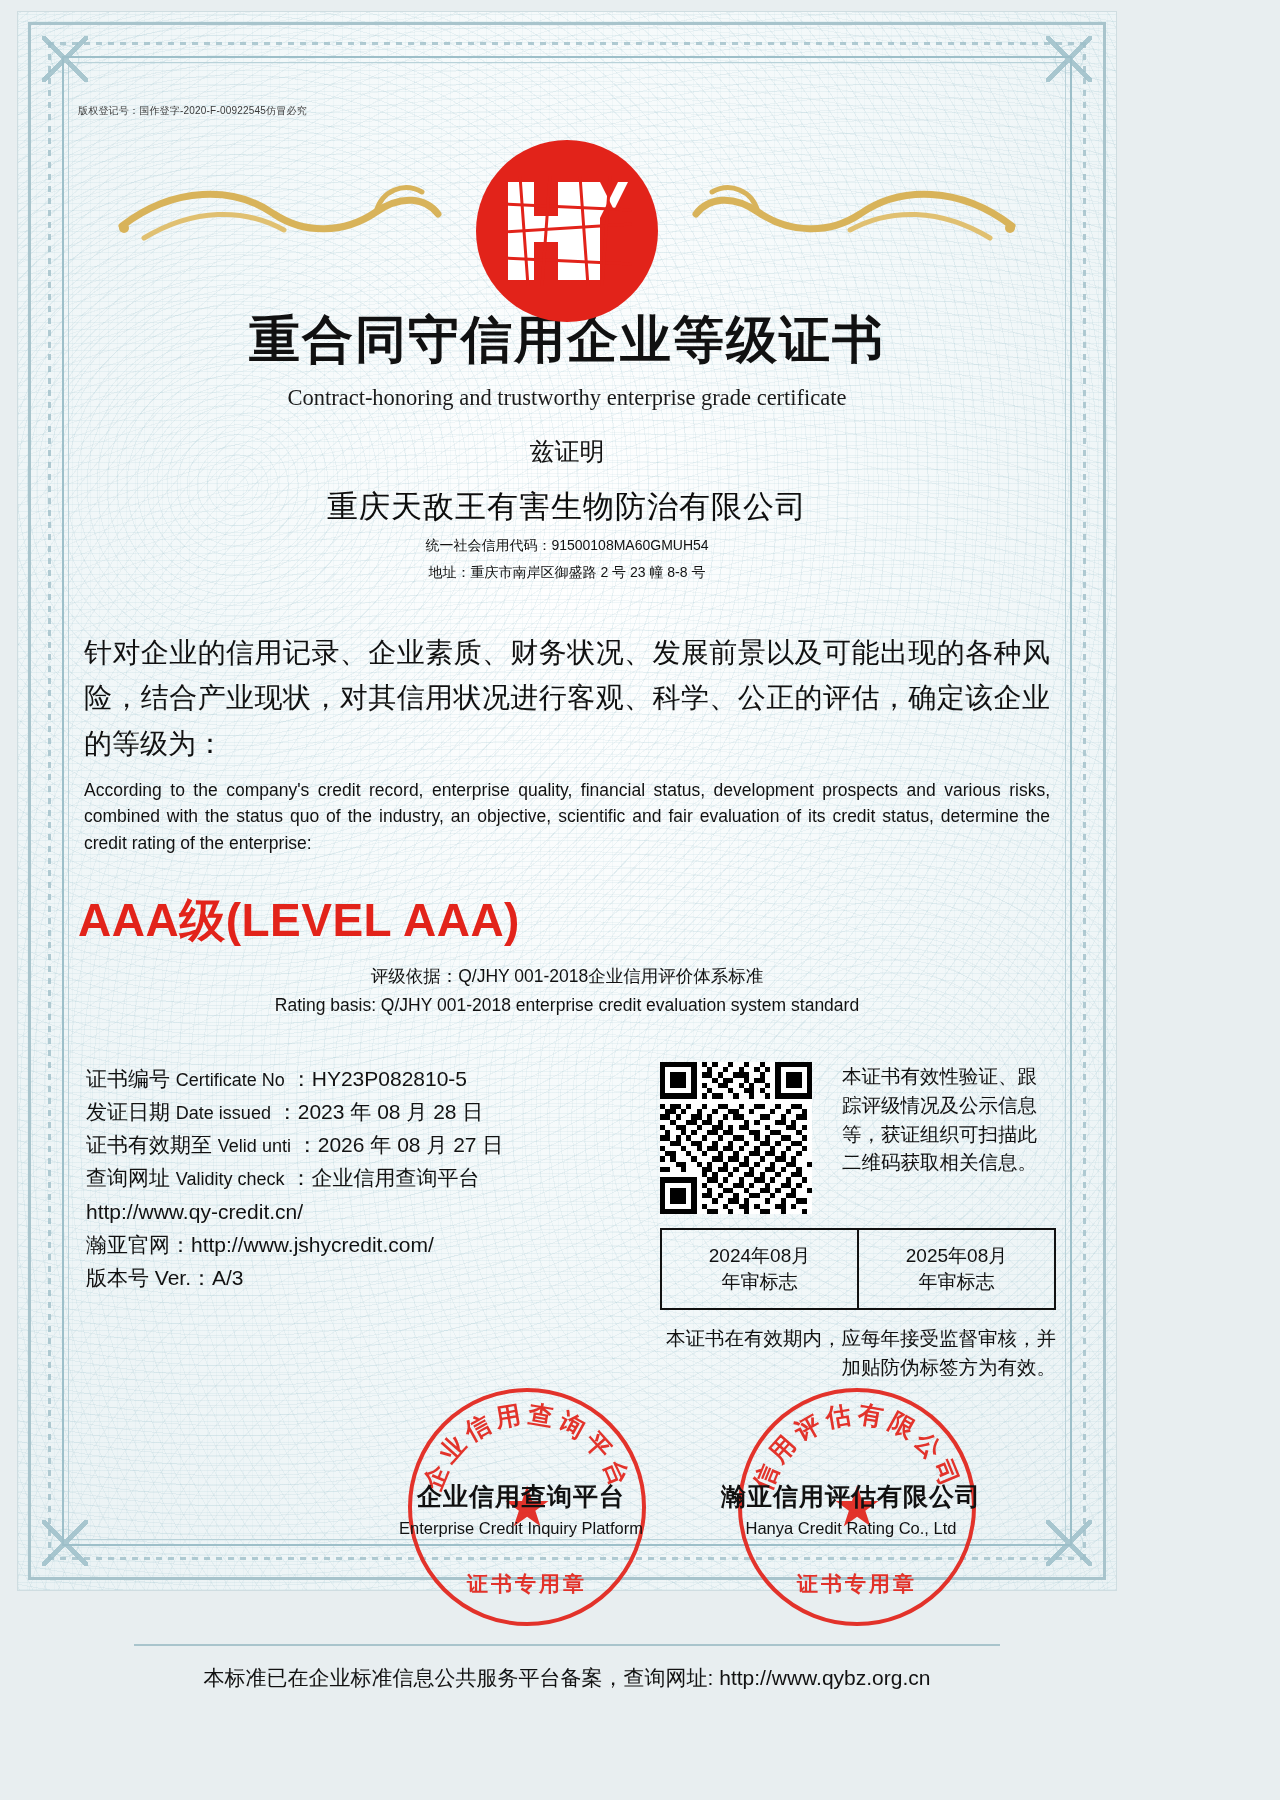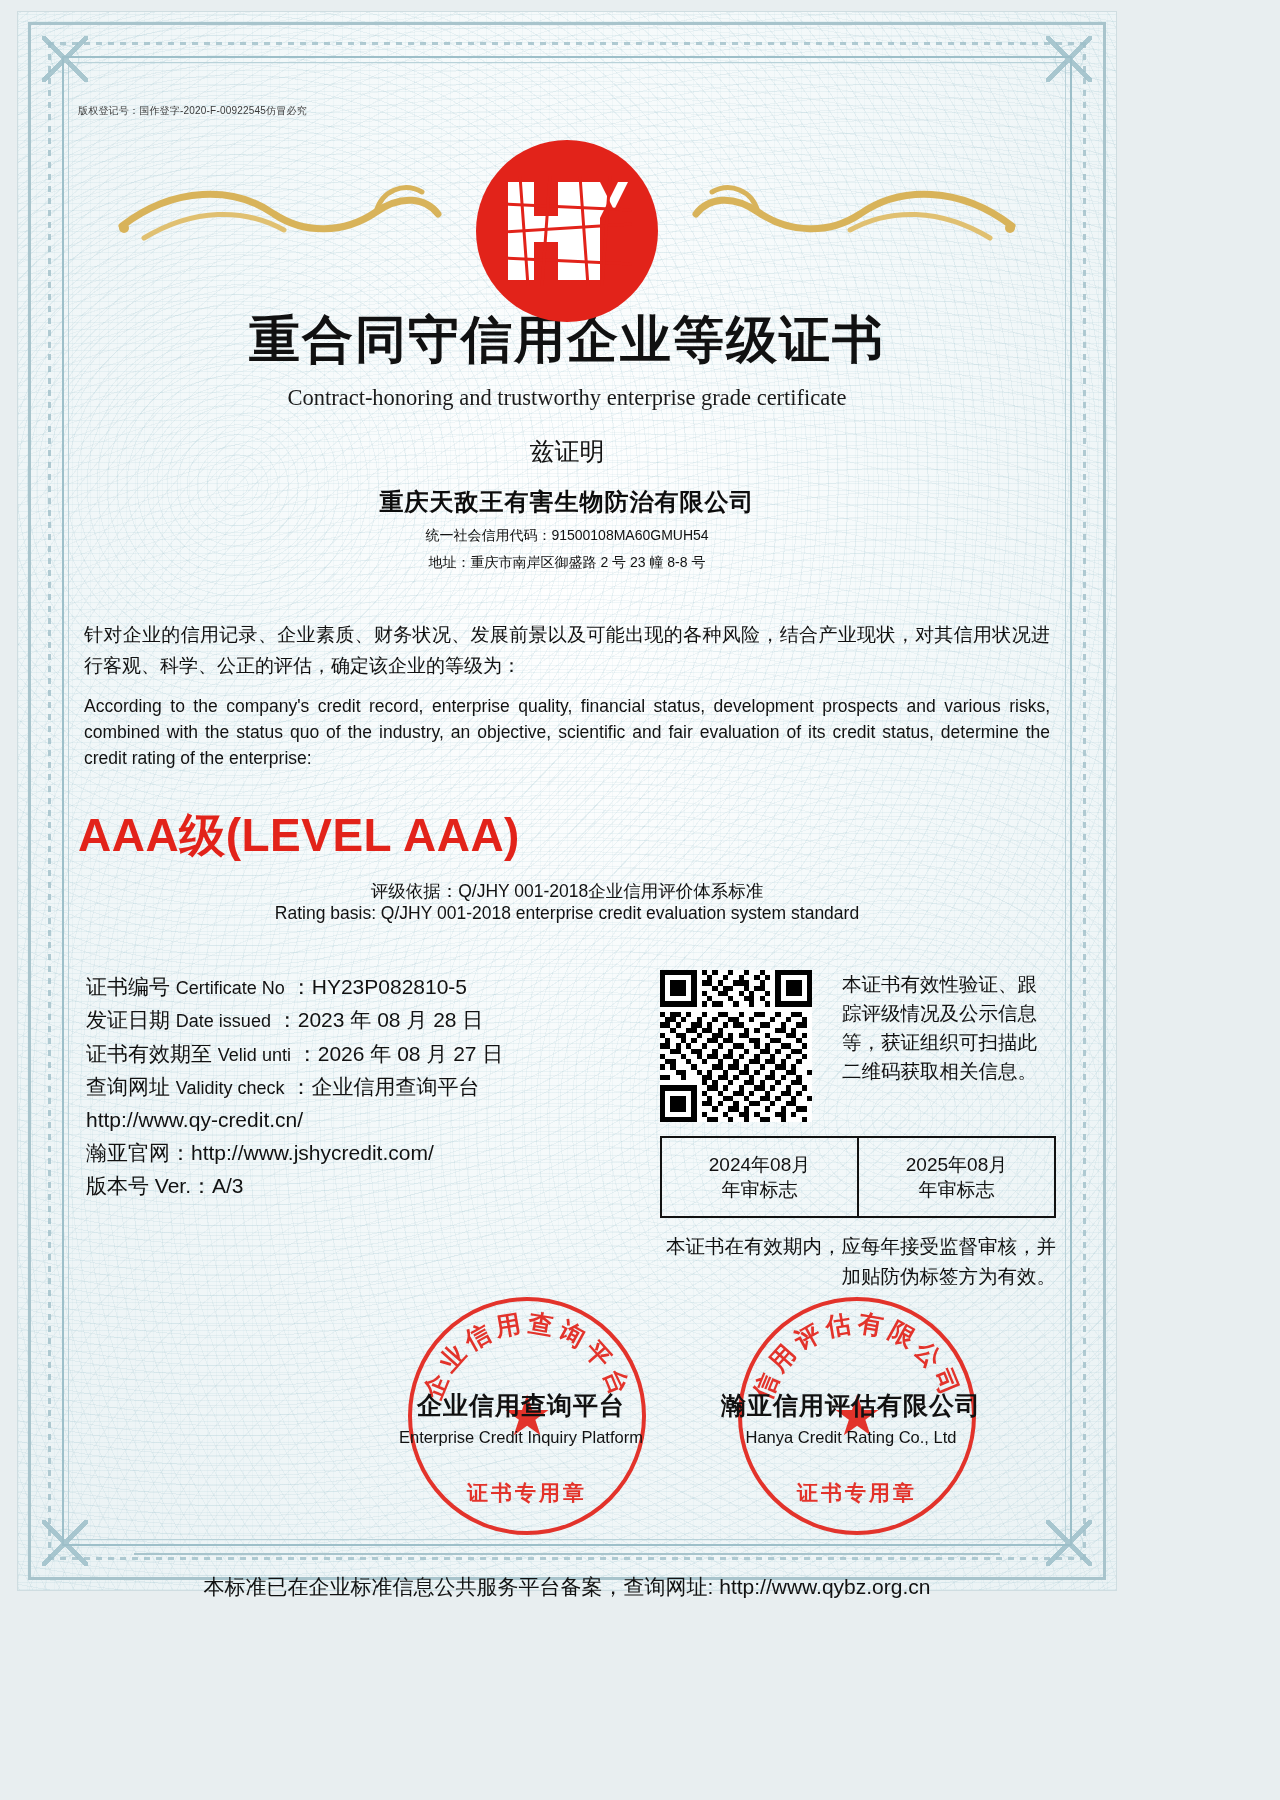--- a/index.html
+++ b/index.html
@@ -99,7 +99,7 @@
   .certify-cn{text-align:center;font-size:25px;color:#111;margin-top:24px;font-family:"Liberation Serif","DejaVu Serif",serif;}
   .certify-en{text-align:center;font-size:19.5px;color:#1a1a1a;margin-top:4px;}
   .company{
-    text-align:center;font-size:24px;font-weight:700;color:#0d0d0d;margin-top:18px;
+    text-align:center;font-size:31px;font-weight:400;color:#0d0d0d;margin-top:18px;
     font-family:"Liberation Serif","DejaVu Serif",serif;letter-spacing:1px;
   }
   .code,.addr{text-align:center;font-size:14px;color:#111;margin-top:9px;}

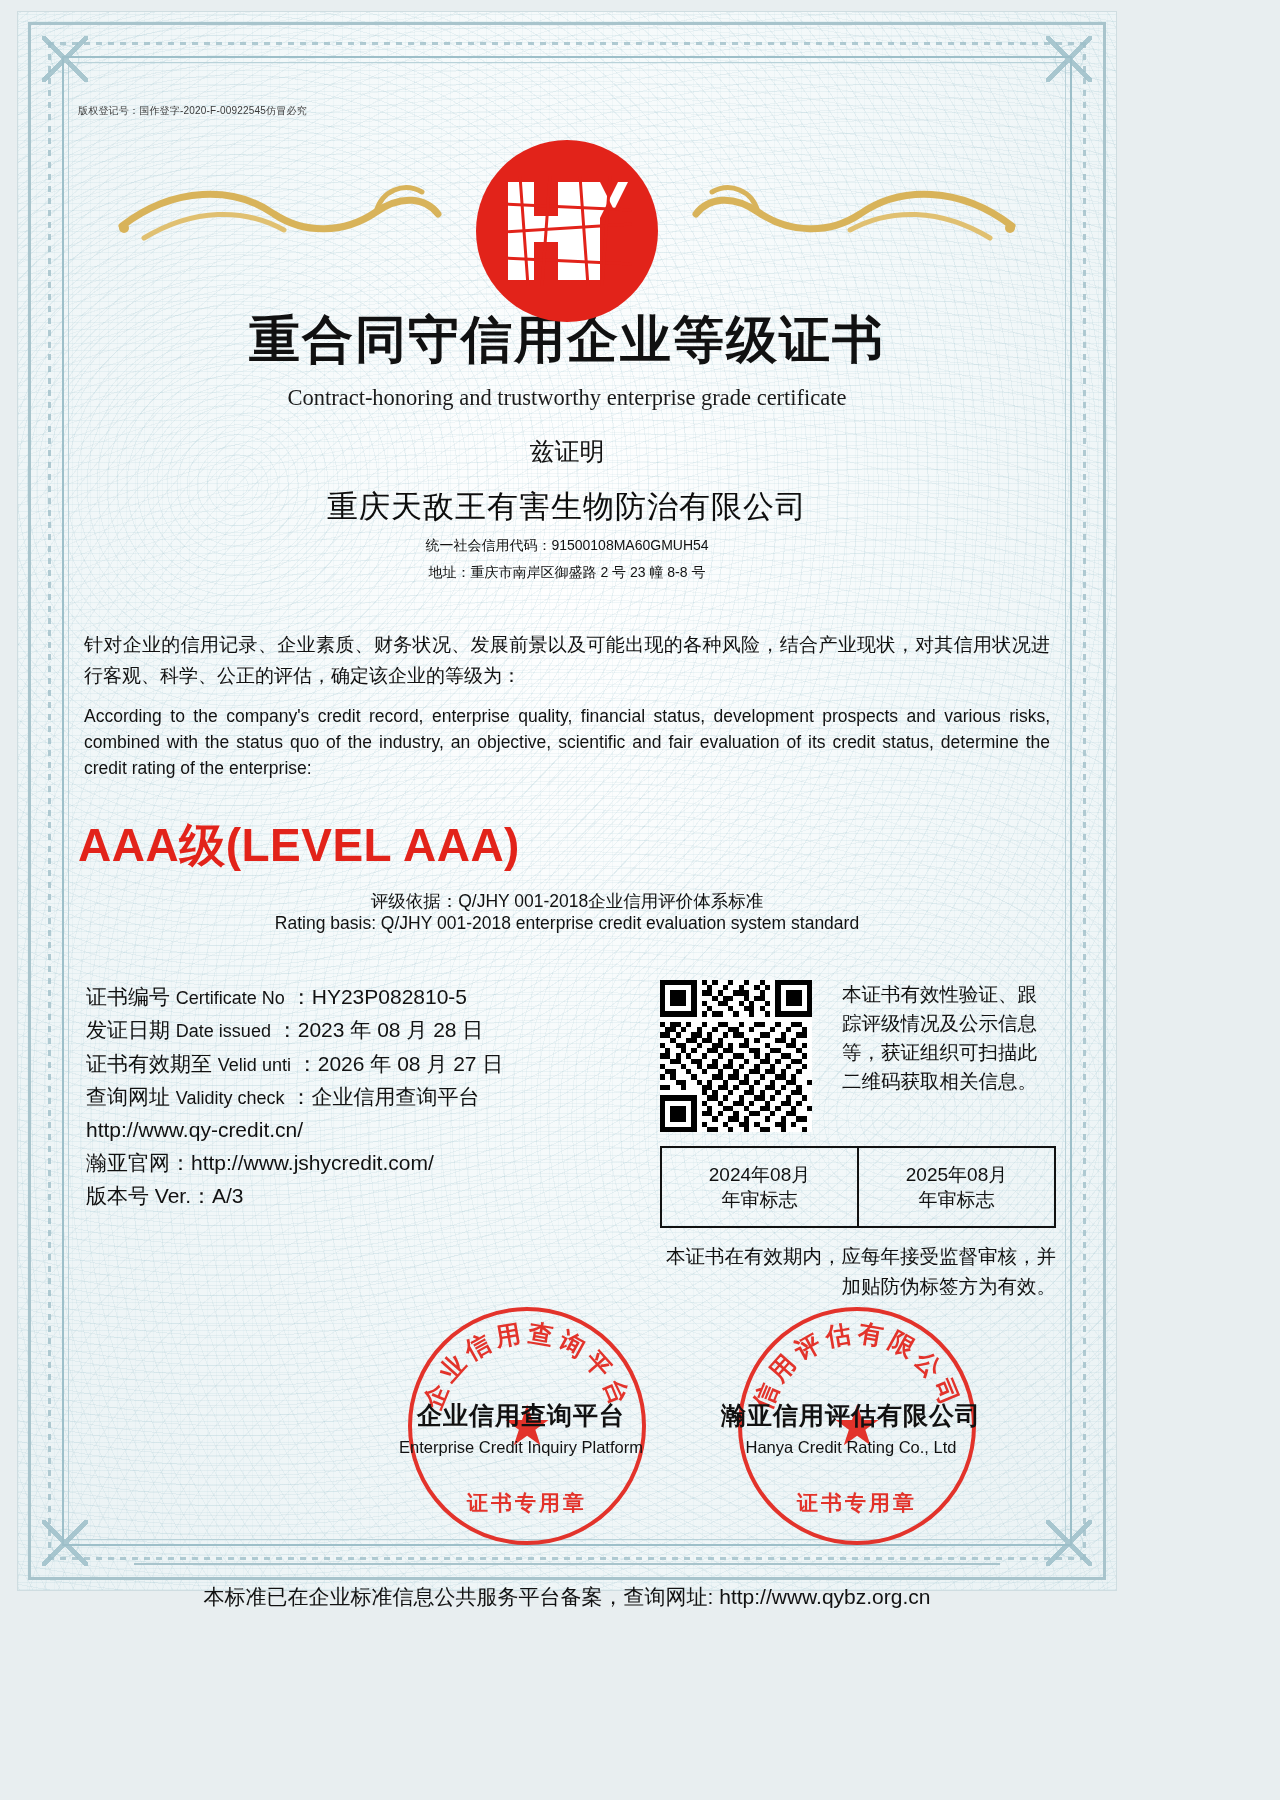--- a/index.html
+++ b/index.html
@@ -105,7 +105,7 @@
   .code,.addr{text-align:center;font-size:14px;color:#111;margin-top:9px;}
 
   .para{margin:48px 6px 0 6px;}
-  .para .cn{font-size:19px;line-height:1.62;color:#111;text-align:justify;}
+  .para .cn{font-size:28px;line-height:1.62;color:#111;text-align:justify;}
   .para .en{font-size:17.5px;line-height:1.5;color:#111;margin-top:11px;text-align:justify;}
 
   .level{

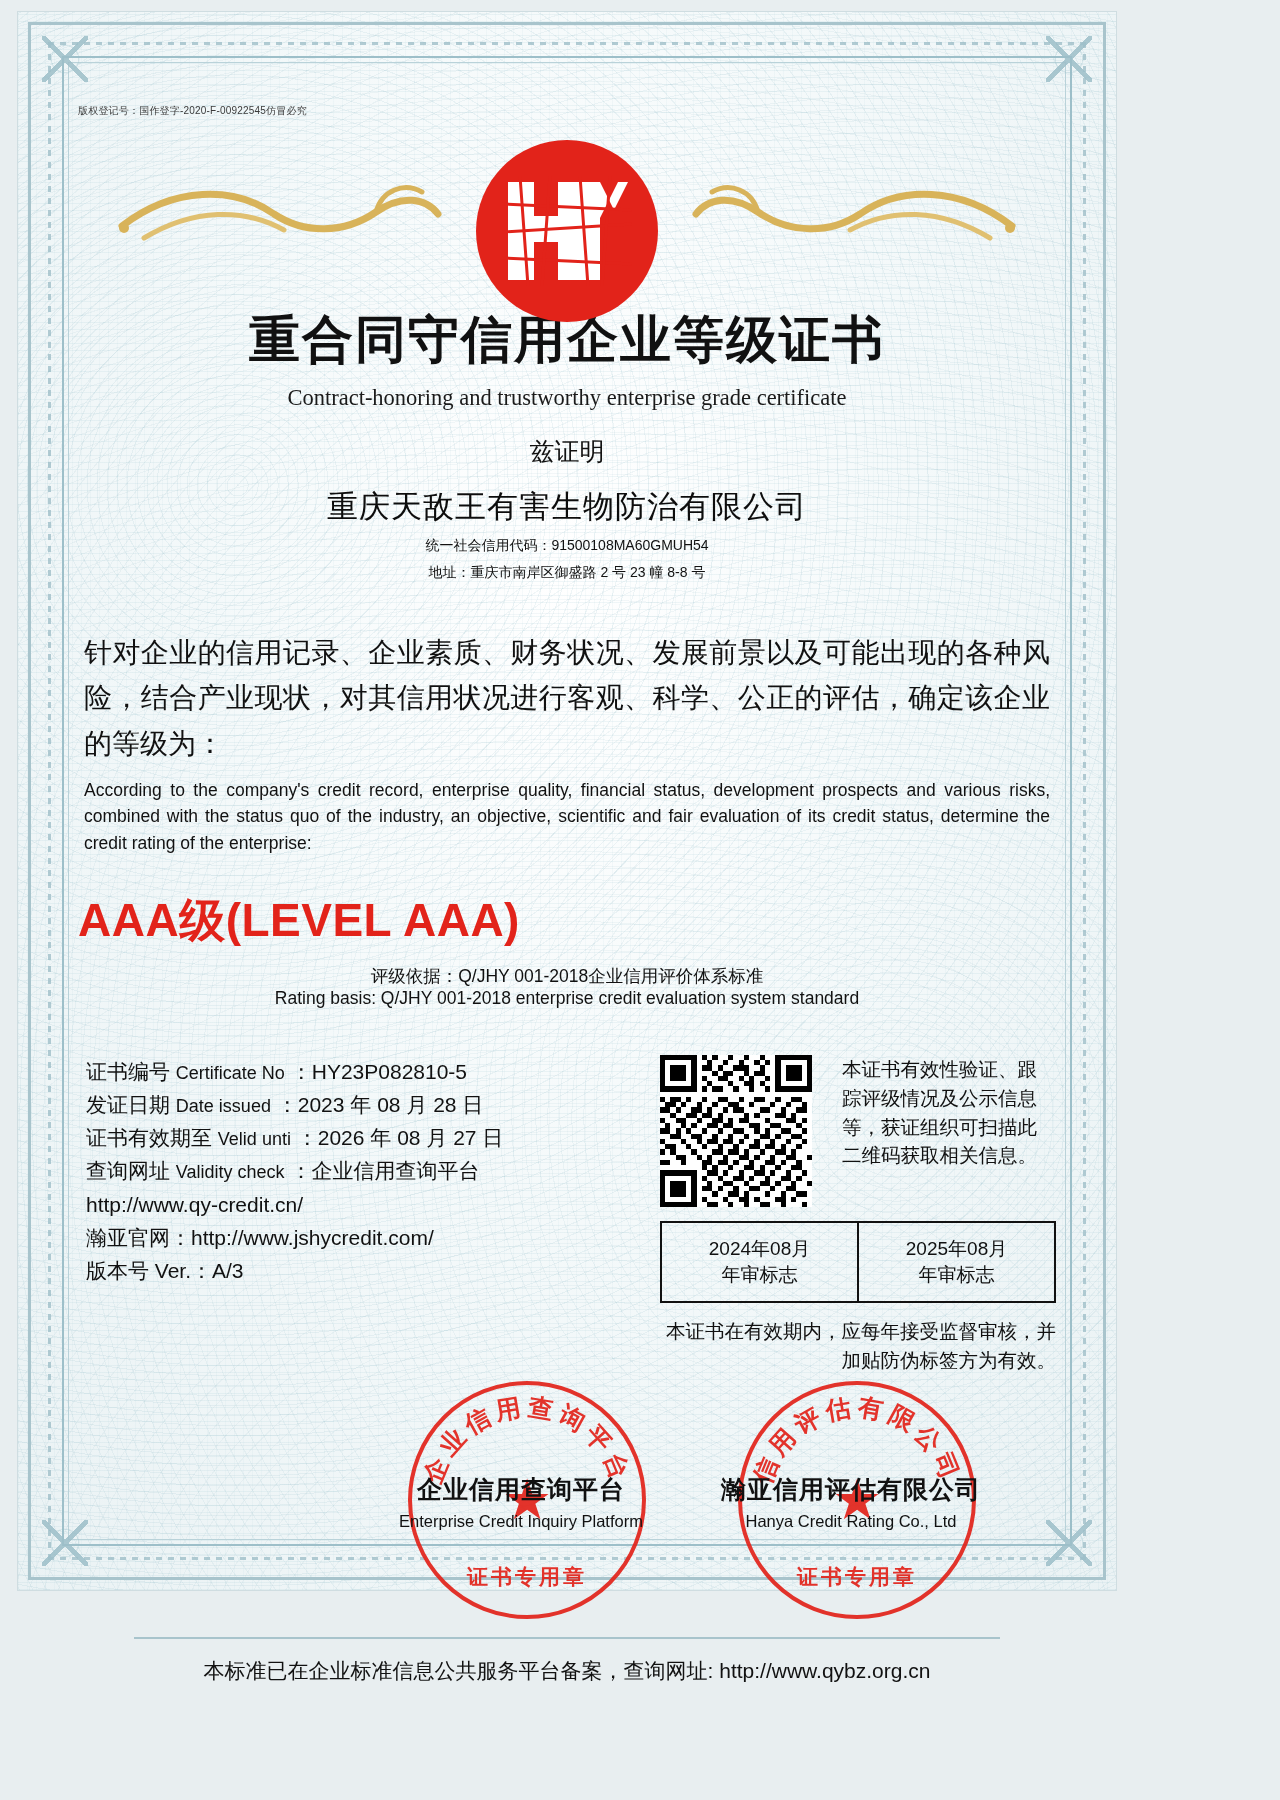--- a/index.html
+++ b/index.html
@@ -114,7 +114,7 @@
     font-family:"Liberation Sans","DejaVu Sans",sans-serif;
   }
   .basis-cn{text-align:center;font-size:17.5px;color:#111;margin-top:12px;}
-  .basis-en{text-align:center;font-size:17.5px;color:#111;margin-top:0;}
+  .basis-en{text-align:center;font-size:17.5px;color:#111;margin-top:7px;}
 
   
   .lower{display:flex;margin-top:46px;}

